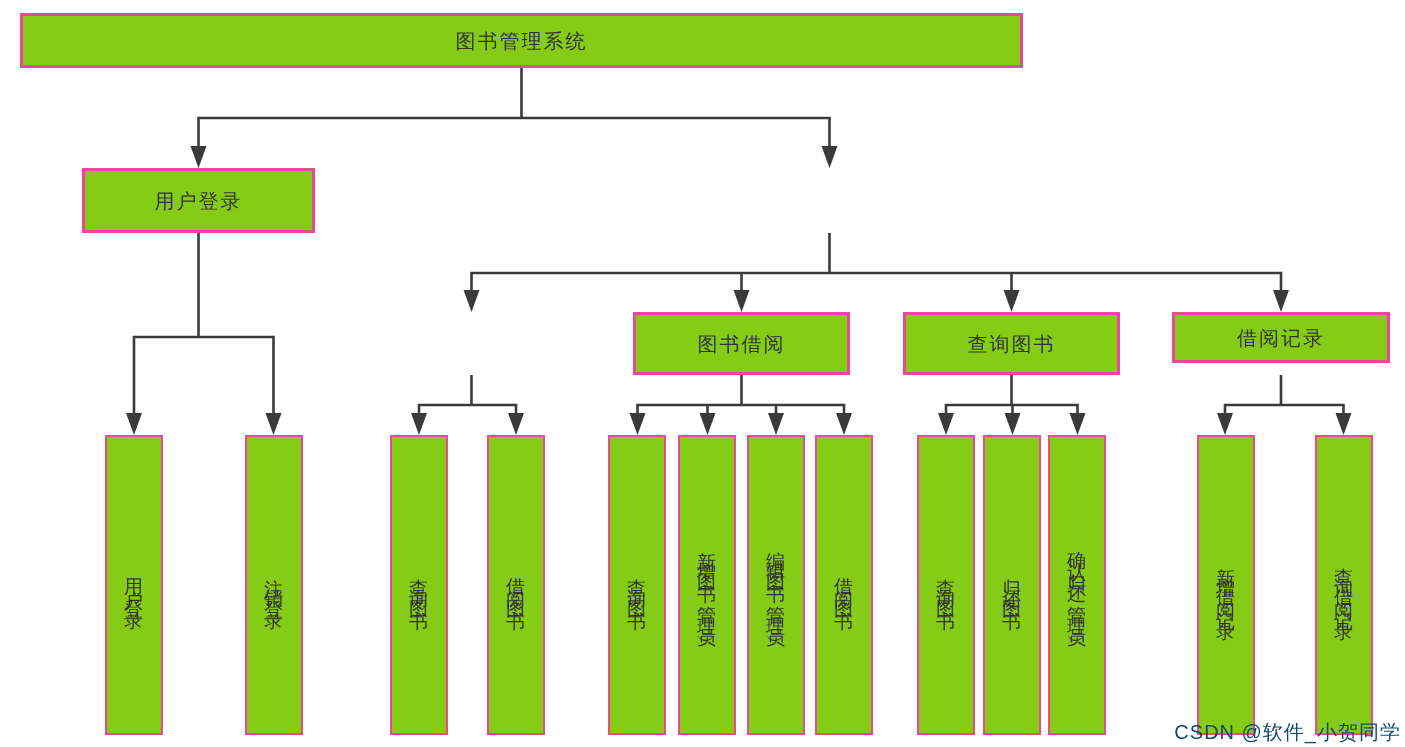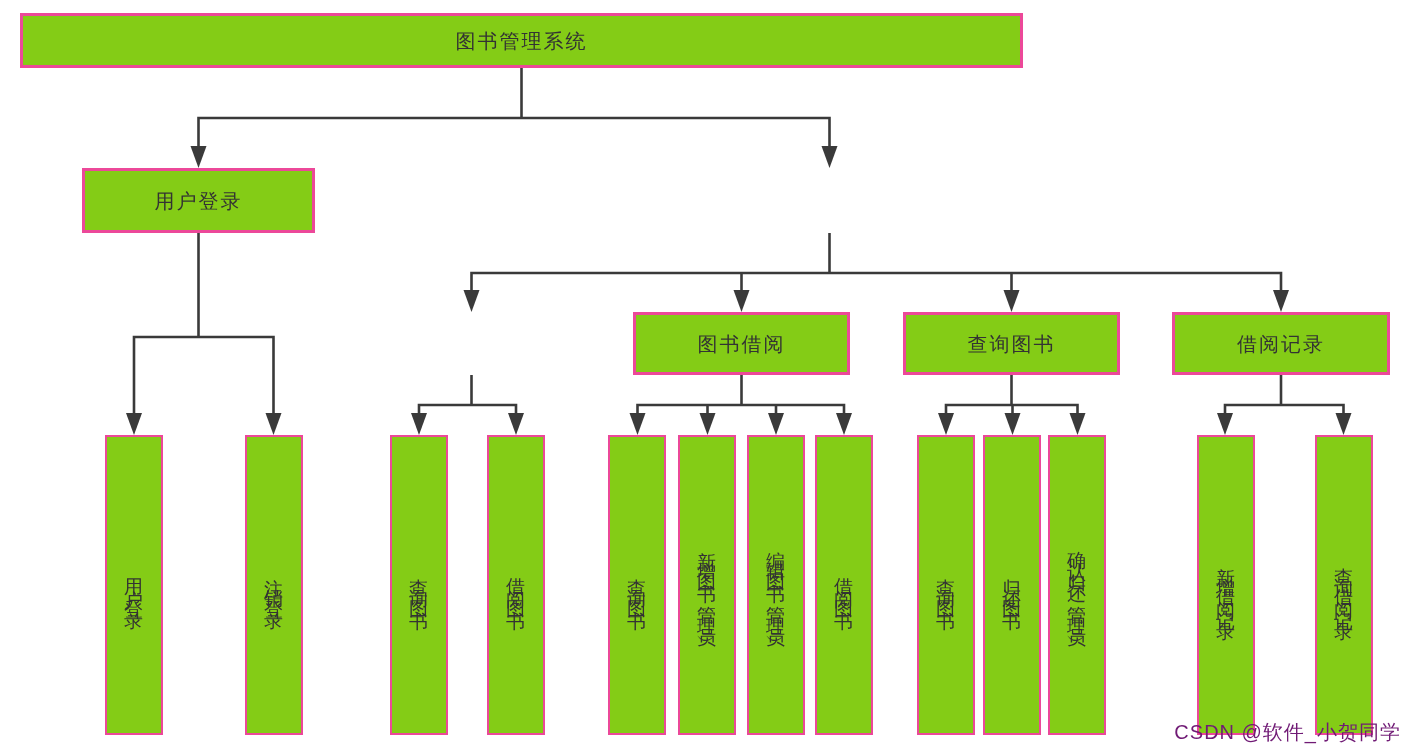--- a/index.html
+++ b/index.html
@@ -117,7 +117,7 @@
 
   <div class="node" style="left:633px; top:312px; width:217px; height:63px;">图书借阅</div>
   <div class="node" style="left:903px; top:312px; width:217px; height:63px;">查询图书</div>
-  <div class="node" style="left:1172px; top:312px; width:218px; height:63px;">借阅记录</div>
+  <div class="node" style="left:1172px; top:312px; width:218px; height:51px;">借阅记录</div>
 
   <div class="node leaf" style="left:105px; top:435px; width:58px; height:300px;">用户登录</div>
   <div class="node leaf" style="left:245px; top:435px; width:58px; height:300px;">注销登录</div>

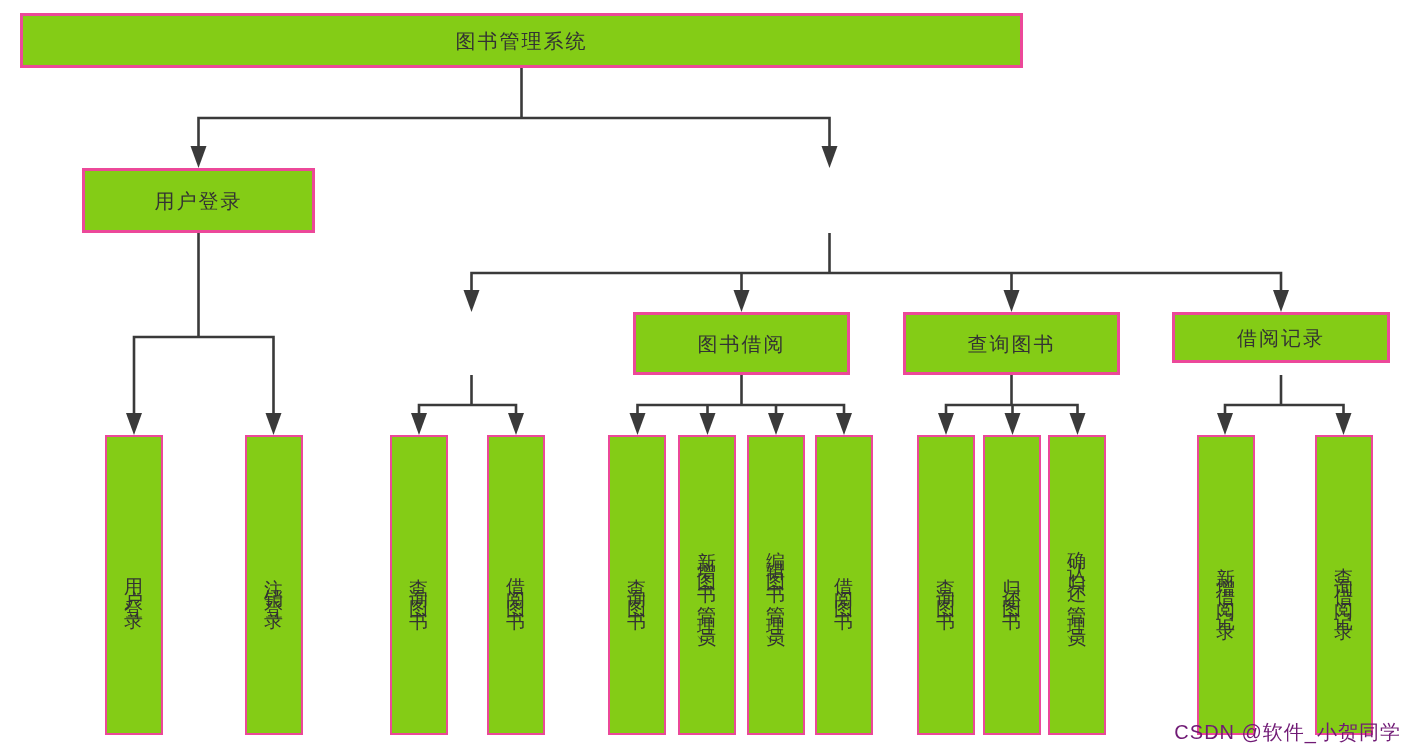--- a/index.html
+++ b/index.html
@@ -50,7 +50,7 @@
     bottom: 1px;
     font-size: 20px;
     letter-spacing: 1px;
-    color: #701a75;
+    color: #0c4a6e;
     white-space: nowrap;
   }
 </style>

